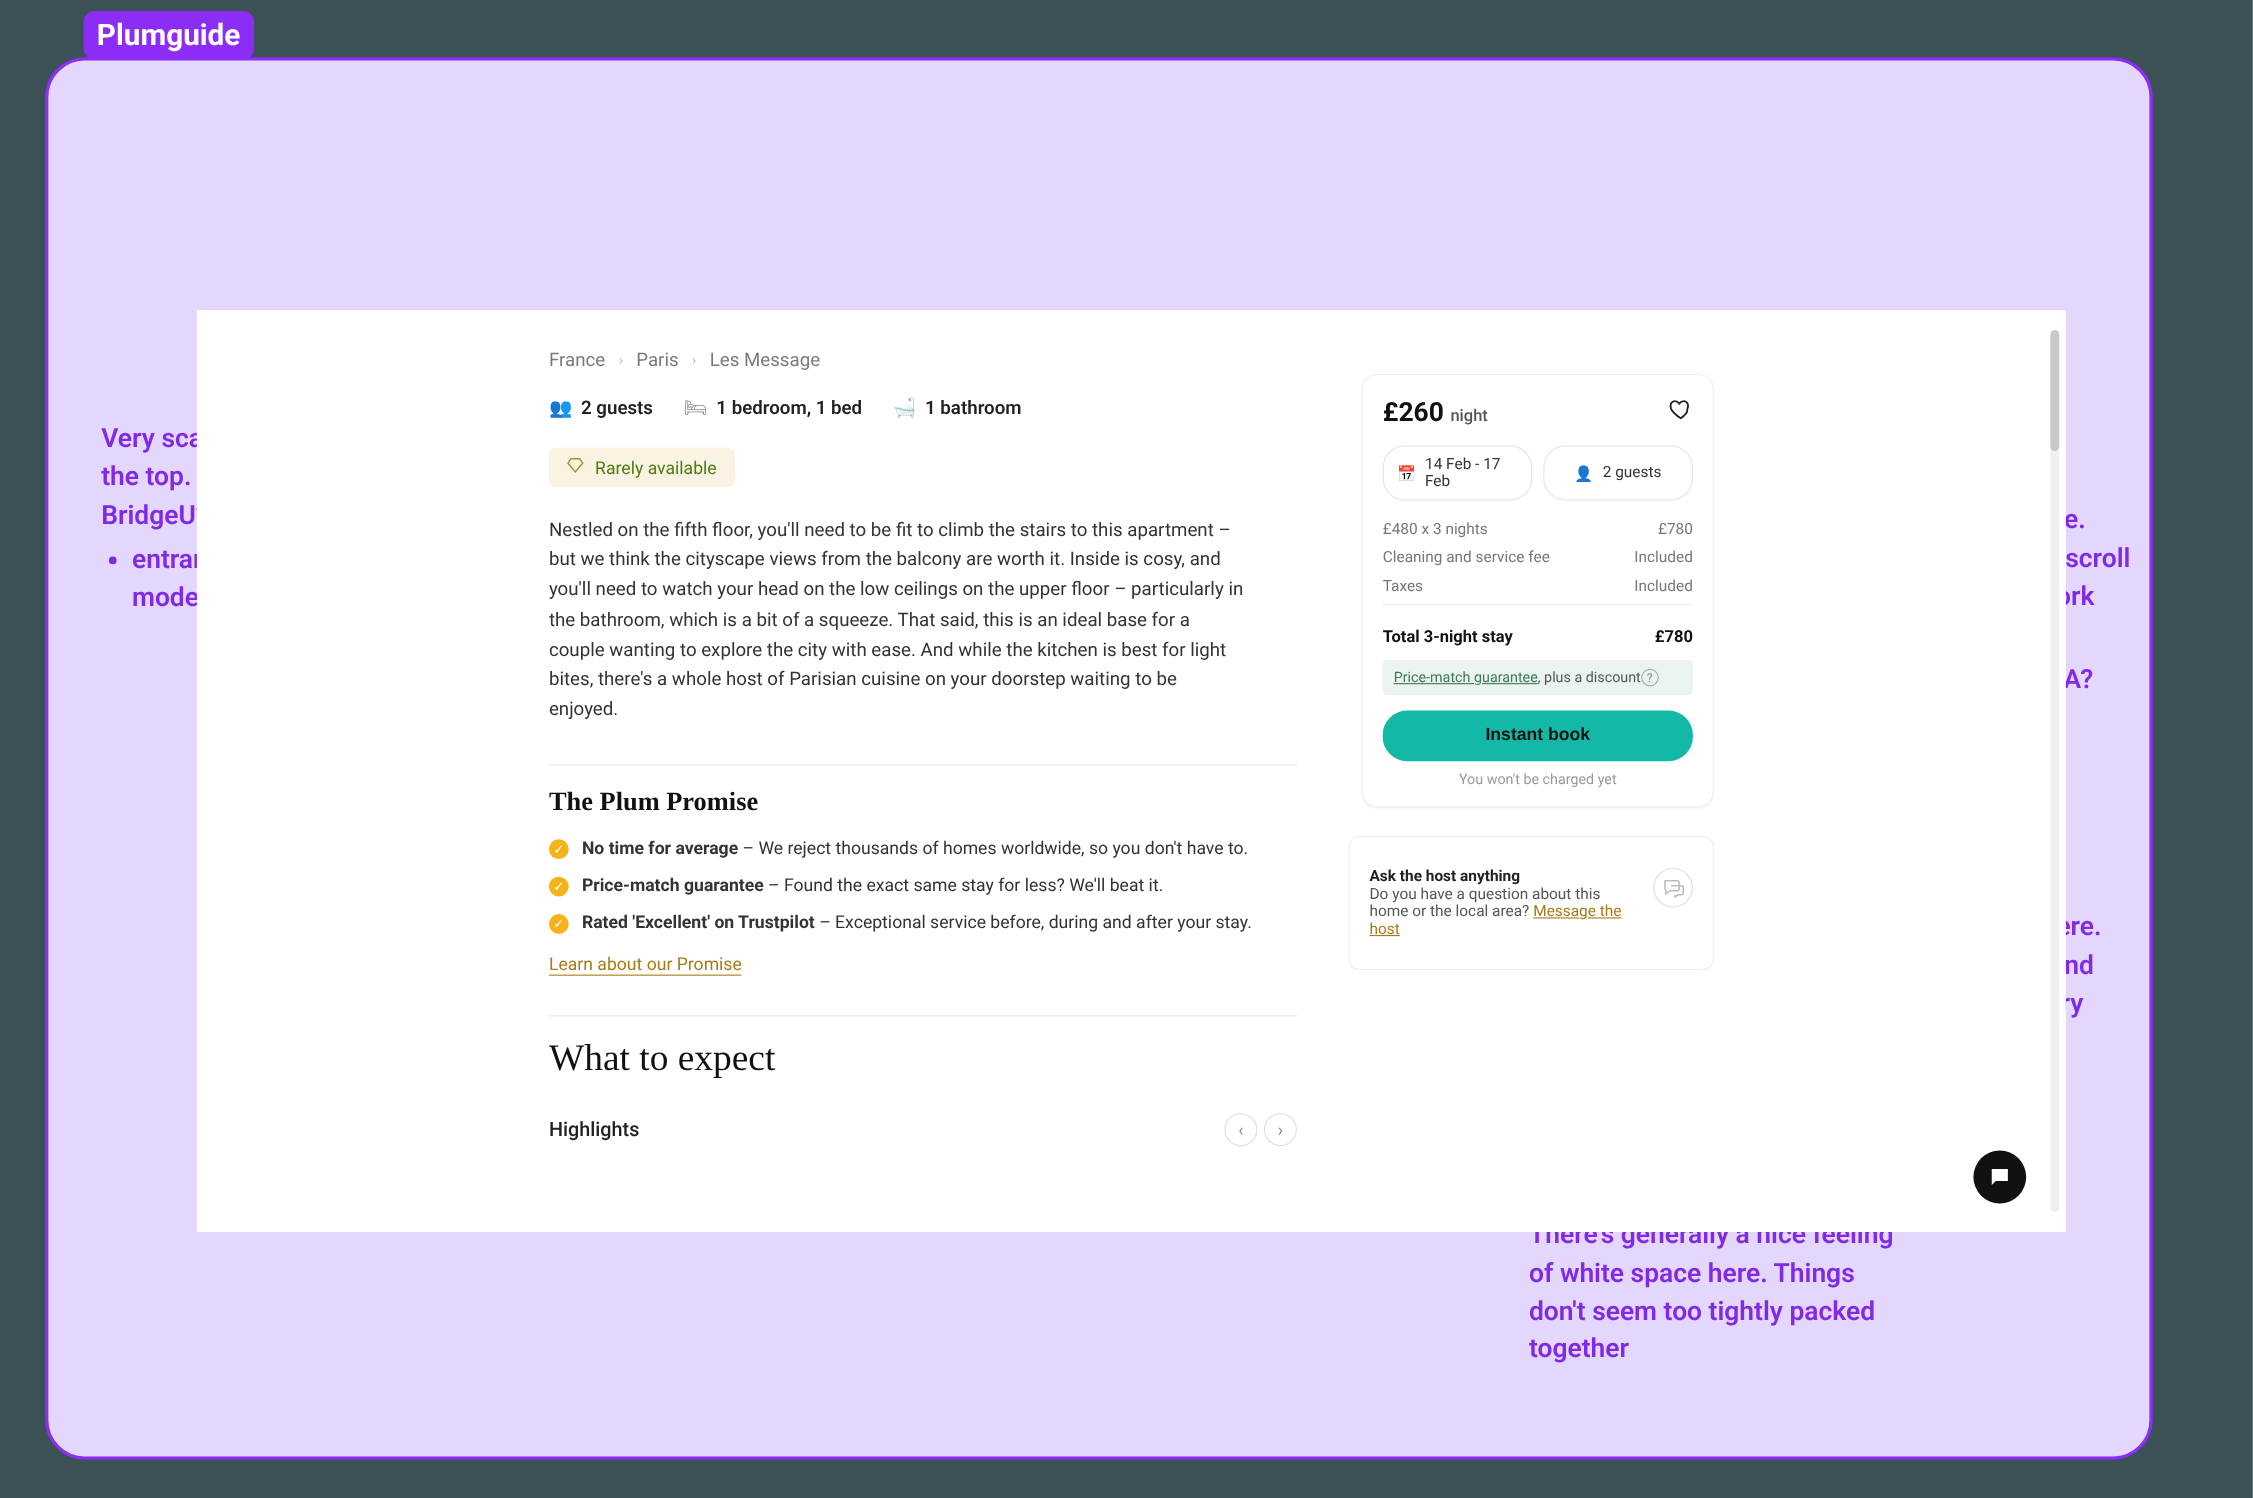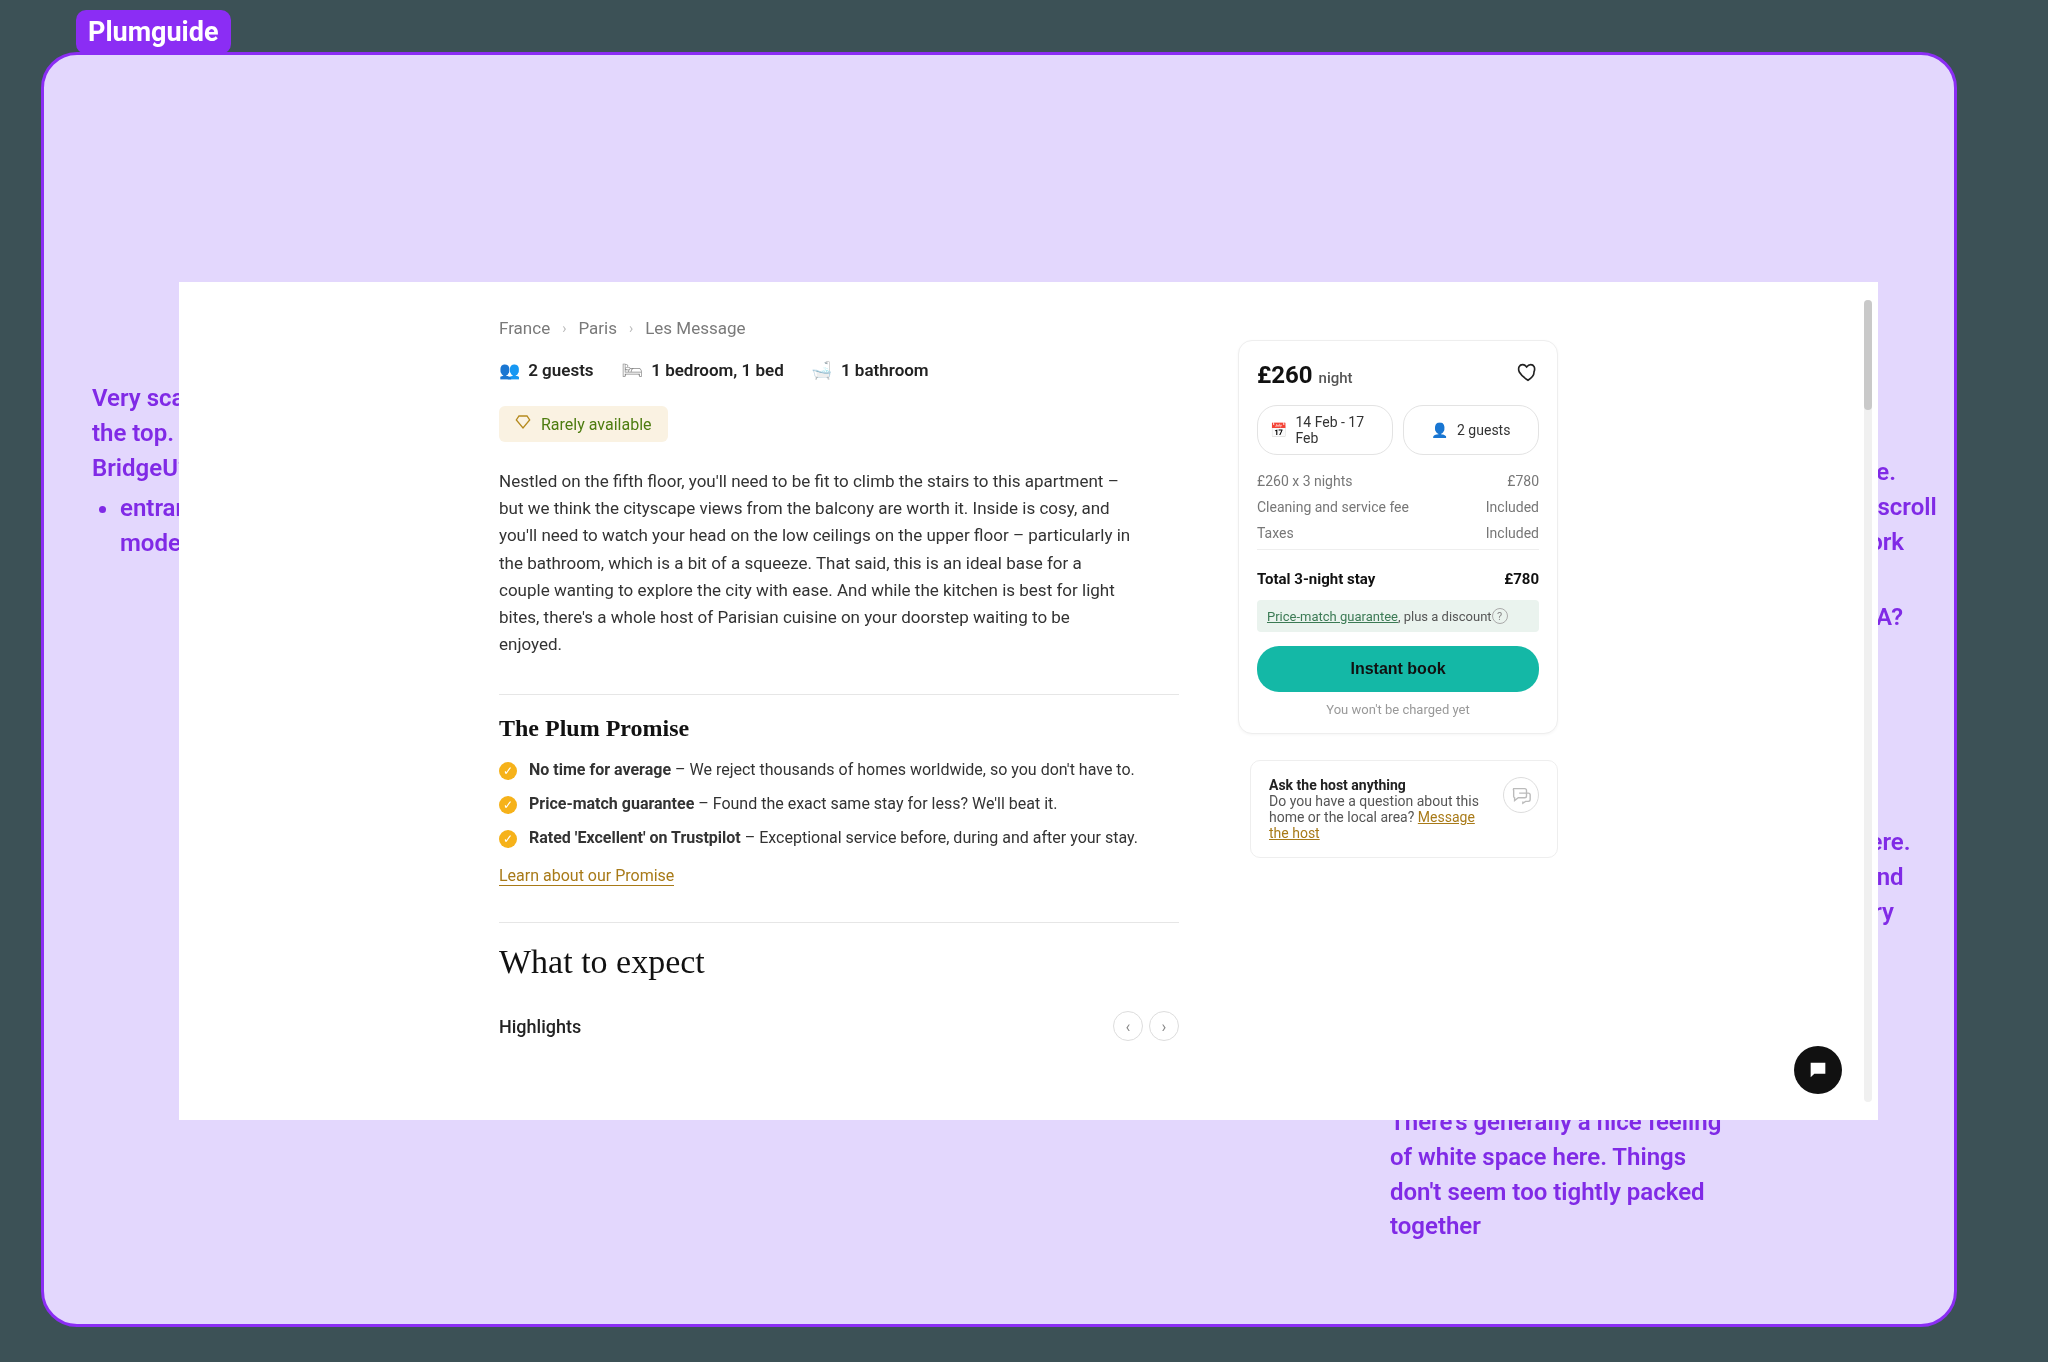--- a/index.html
+++ b/index.html
@@ -285,7 +285,7 @@
 
       <div class="lines">
         <div class="line">
-            <span>£260 x 3 nights</span>
+            <span>£480 x 3 nights</span>
             <span class="v">£780</span>
           </div>
         <div class="line">

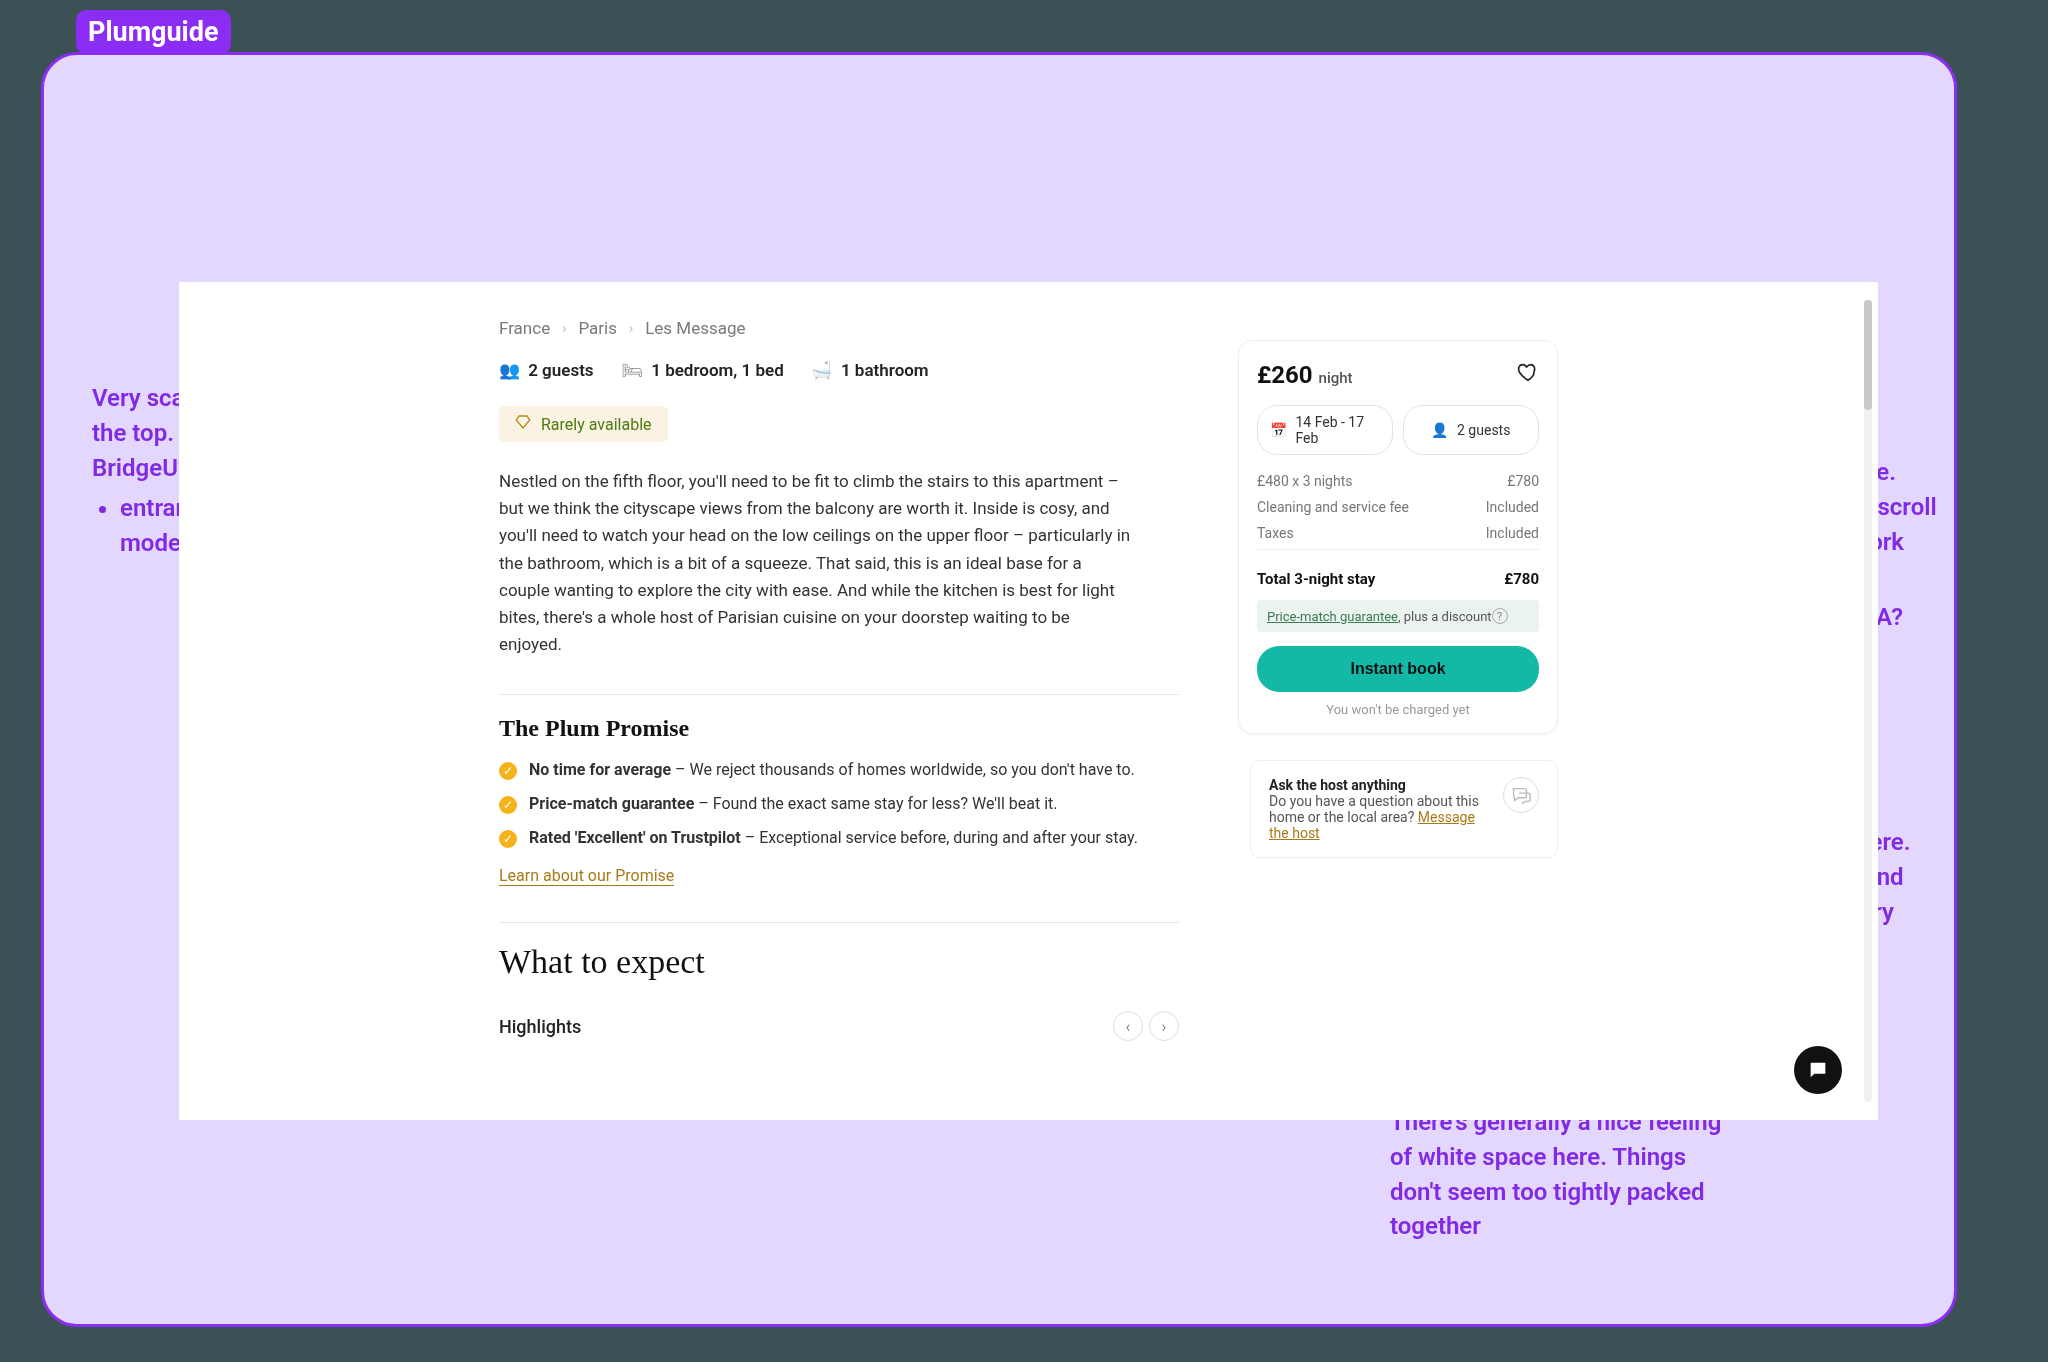--- a/index.html
+++ b/index.html
@@ -107,8 +107,8 @@
 
   .ask {
     position:absolute; right:320px; top:478px;
-    width:308px; border:1px solid #eee; border-radius:10px;
-    padding:16px 18px; display:flex; justify-content:flex-start; gap:12px;
+    width:332px; border:1px solid #eee; border-radius:10px;
+    padding:28px 18px; display:flex; justify-content:flex-start; gap:12px;
   }
   .ask .txt { font-size:14px; color:#555; }
   .ask .ttl { font-weight:700; color:#222; }

